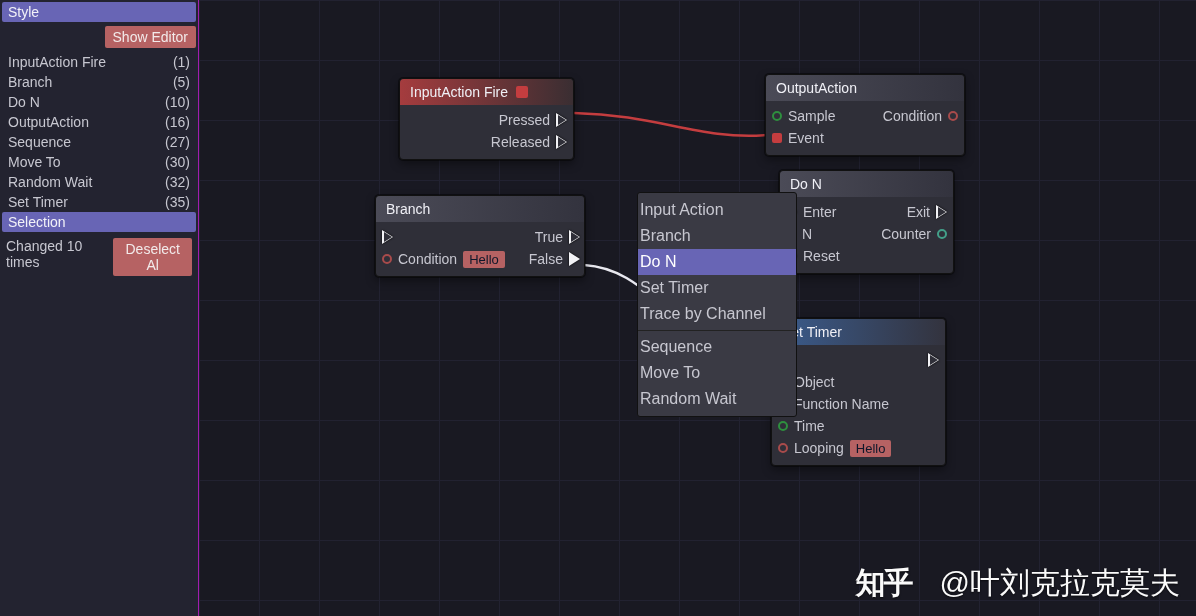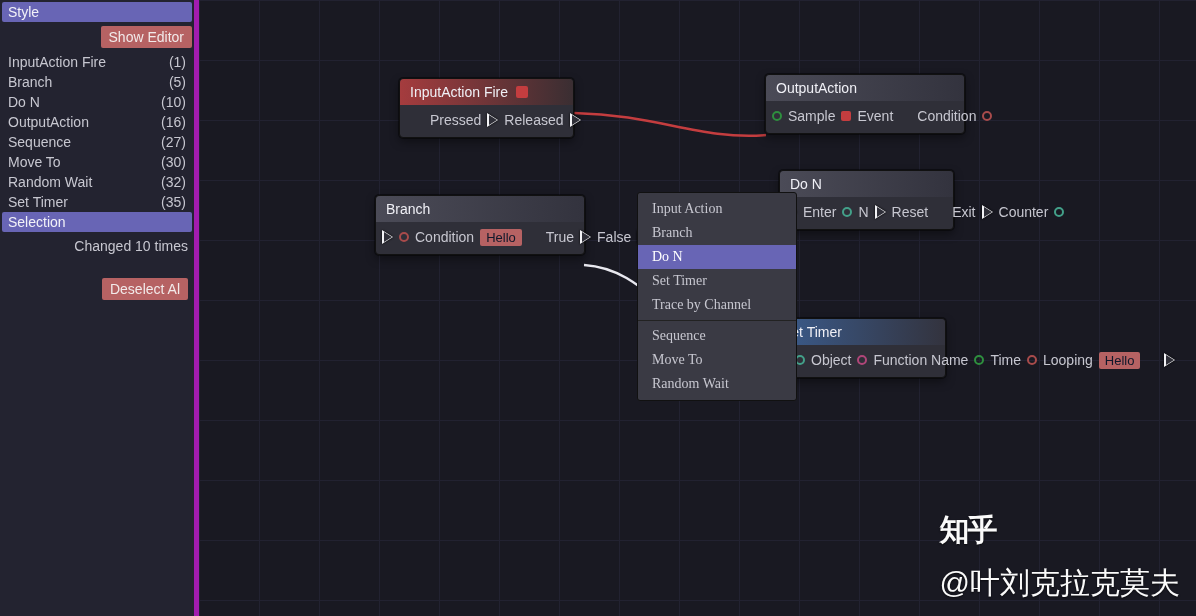--- a/index.html
+++ b/index.html
@@ -41,7 +41,7 @@
     width: 199px;
     flex: 0 0 199px;
     background: var(--panel);
-    border-right: 5px solid #a21caf;
+    border-right: 1px solid #a21caf;
     padding: 2px 2px 0 2px;
   }
   .section-hdr {

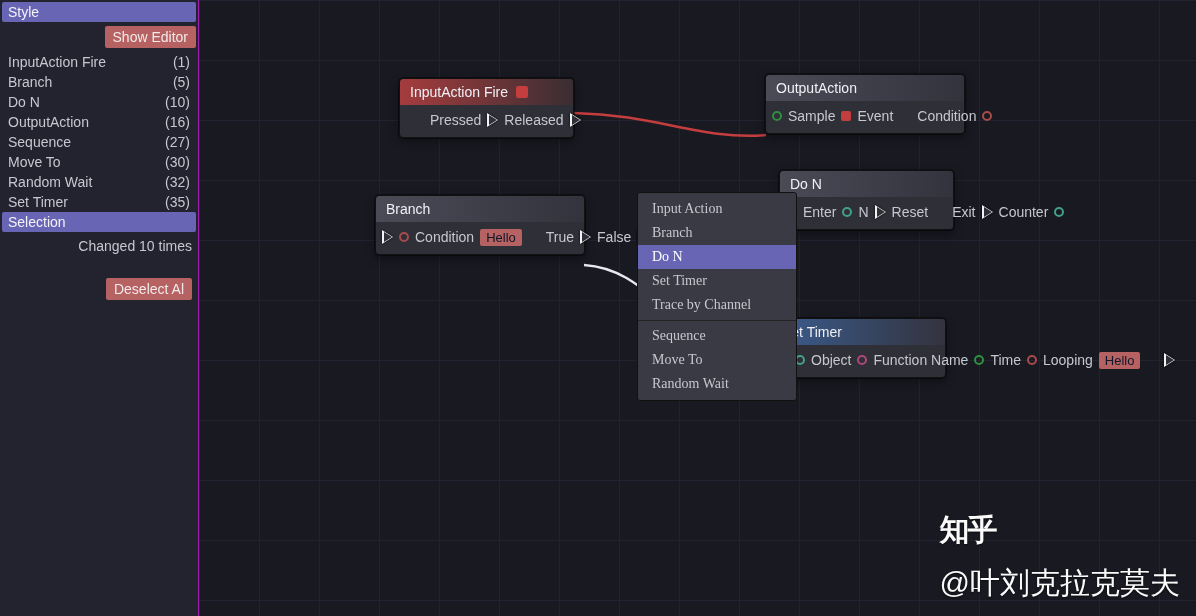--- a/index.html
+++ b/index.html
@@ -111,7 +111,7 @@
     width: 12px; height: 12px; background: #c43d3f; border-radius: 2px;
   }
   .pins { padding: 4px 6px 0 6px; display:flex; justify-content:space-between; gap:24px;}
-  .pins .col { display:flex; flex-direction:row; gap:6px; }
+  .pins .col { display:flex; flex-direction:column; }
   .pins .col.right { align-items:flex-end; }
   .pin { display:flex; align-items:center; gap:6px; height:22px; color:var(--text); font-size:14px; white-space:nowrap;}
   .pin.right { flex-direction: row-reverse; }

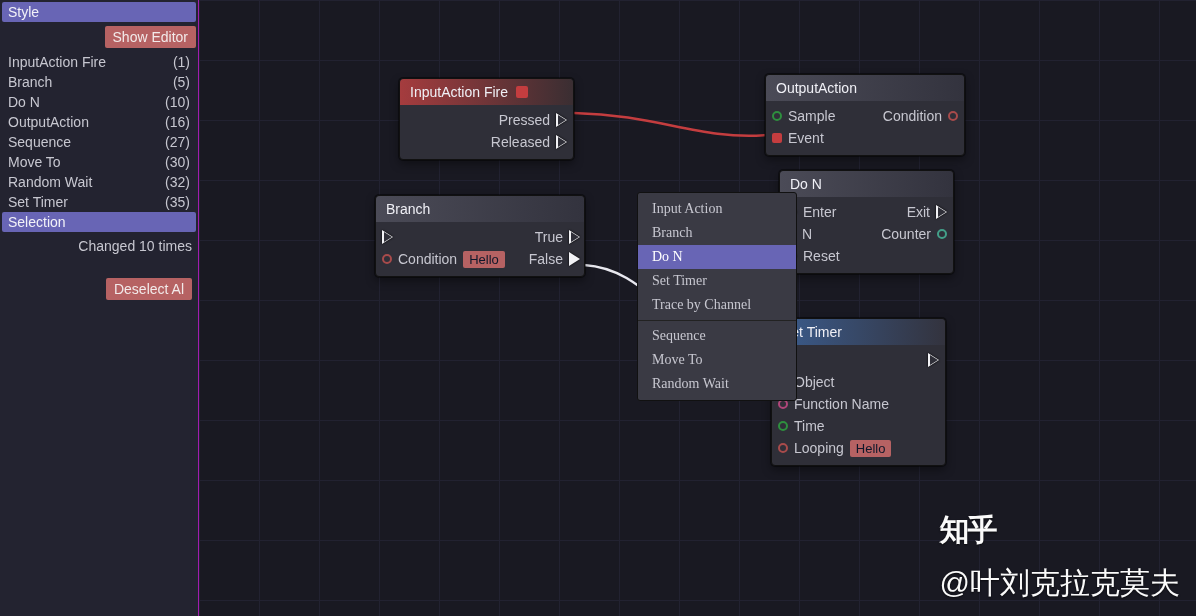--- a/index.html
+++ b/index.html
@@ -171,11 +171,10 @@
     z-index: 5;
   }
   .ctx-item {
-    padding: 4px 14px;
+    padding: 4px 2px;
     color: var(--text);
-    font-size: 14px;
+    font-size: 16px;
     cursor: pointer;
-    font-family: Liberation Serif, serif;
   }
   .ctx-item.hl { background: var(--ctx-hl); color:#fff; }
   .ctx-sep { height:1px; background:#222; margin:3px 0;}

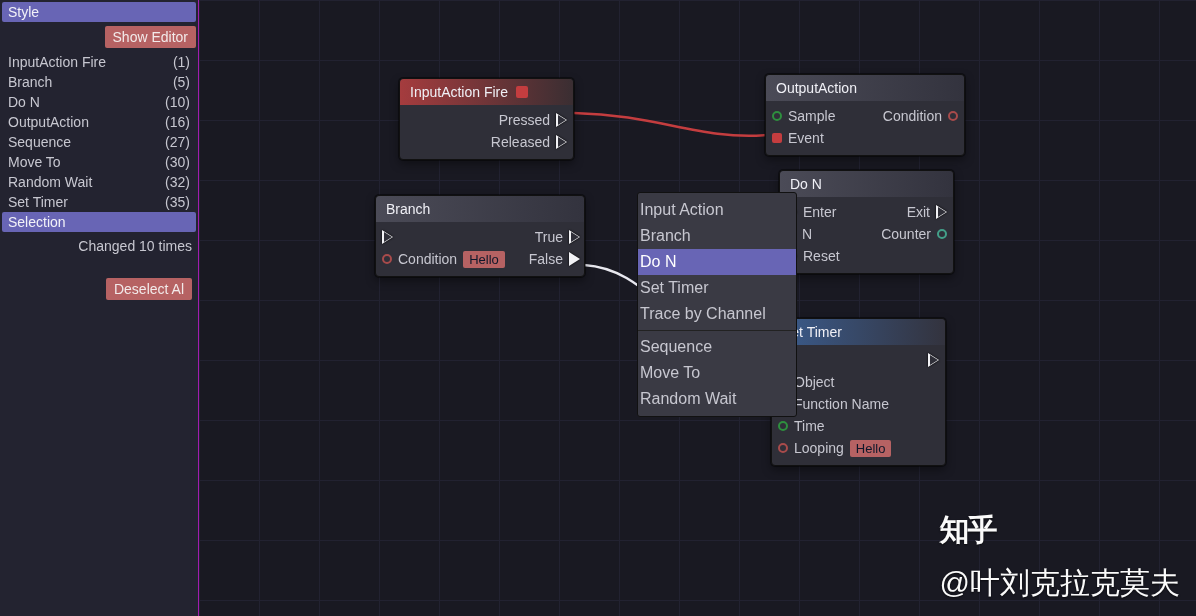--- a/index.html
+++ b/index.html
@@ -70,7 +70,7 @@
     color: var(--text);
     font-size: 14px;
   }
-  .sel-text { padding: 4px 4px; color: var(--text); font-size: 14px; display:flex; align-items:flex-end; gap:24px;flex-direction:column;}
+  .sel-text { padding: 4px 4px; color: var(--text); font-size: 14px; display:flex; align-items:flex-start; gap:6px;}
   
   .canvas {
     flex: 1 1 auto;

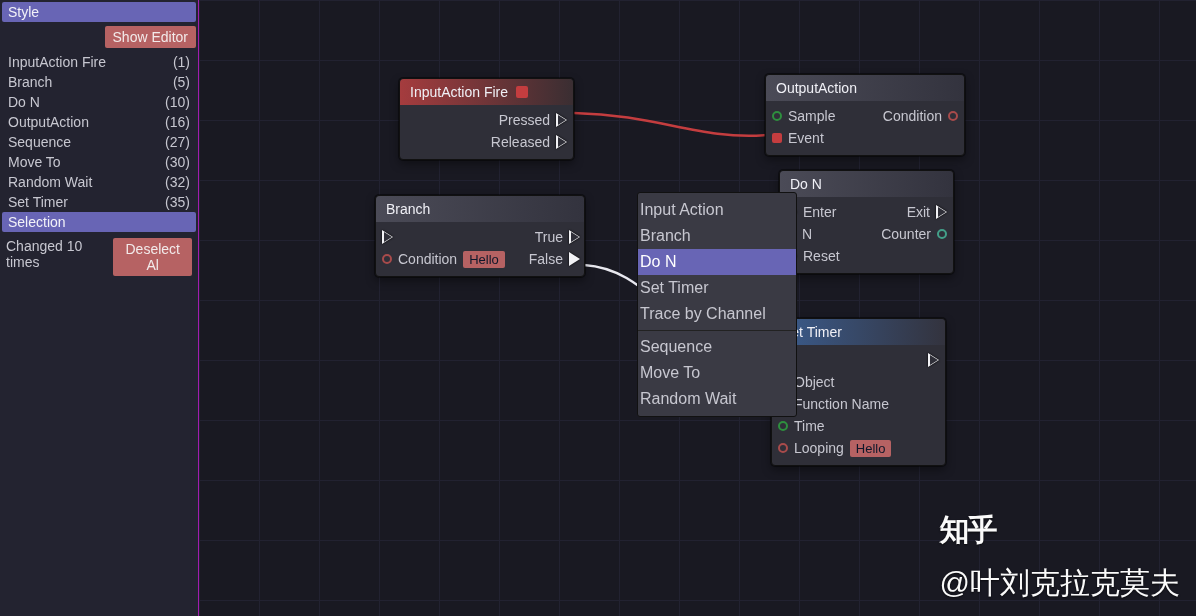--- a/index.html
+++ b/index.html
@@ -182,10 +182,9 @@
   .watermark {
     position:absolute; right:16px; bottom:12px;
     color:#fafafa; font-size:30px; font-weight:400;
-    display:flex; align-items:flex-start; gap:12px;
+    display:flex; align-items:flex-end; gap:28px;
     text-shadow: 0 1px 2px rgba(0,0,0,.6);
     z-index: 9;
-    flex-direction: column;
   }
   .zh-logo { font-weight:700; font-size:30px; letter-spacing:-2px; font-family: "Helvetica Neue", Arial, sans-serif;}
 </style>

